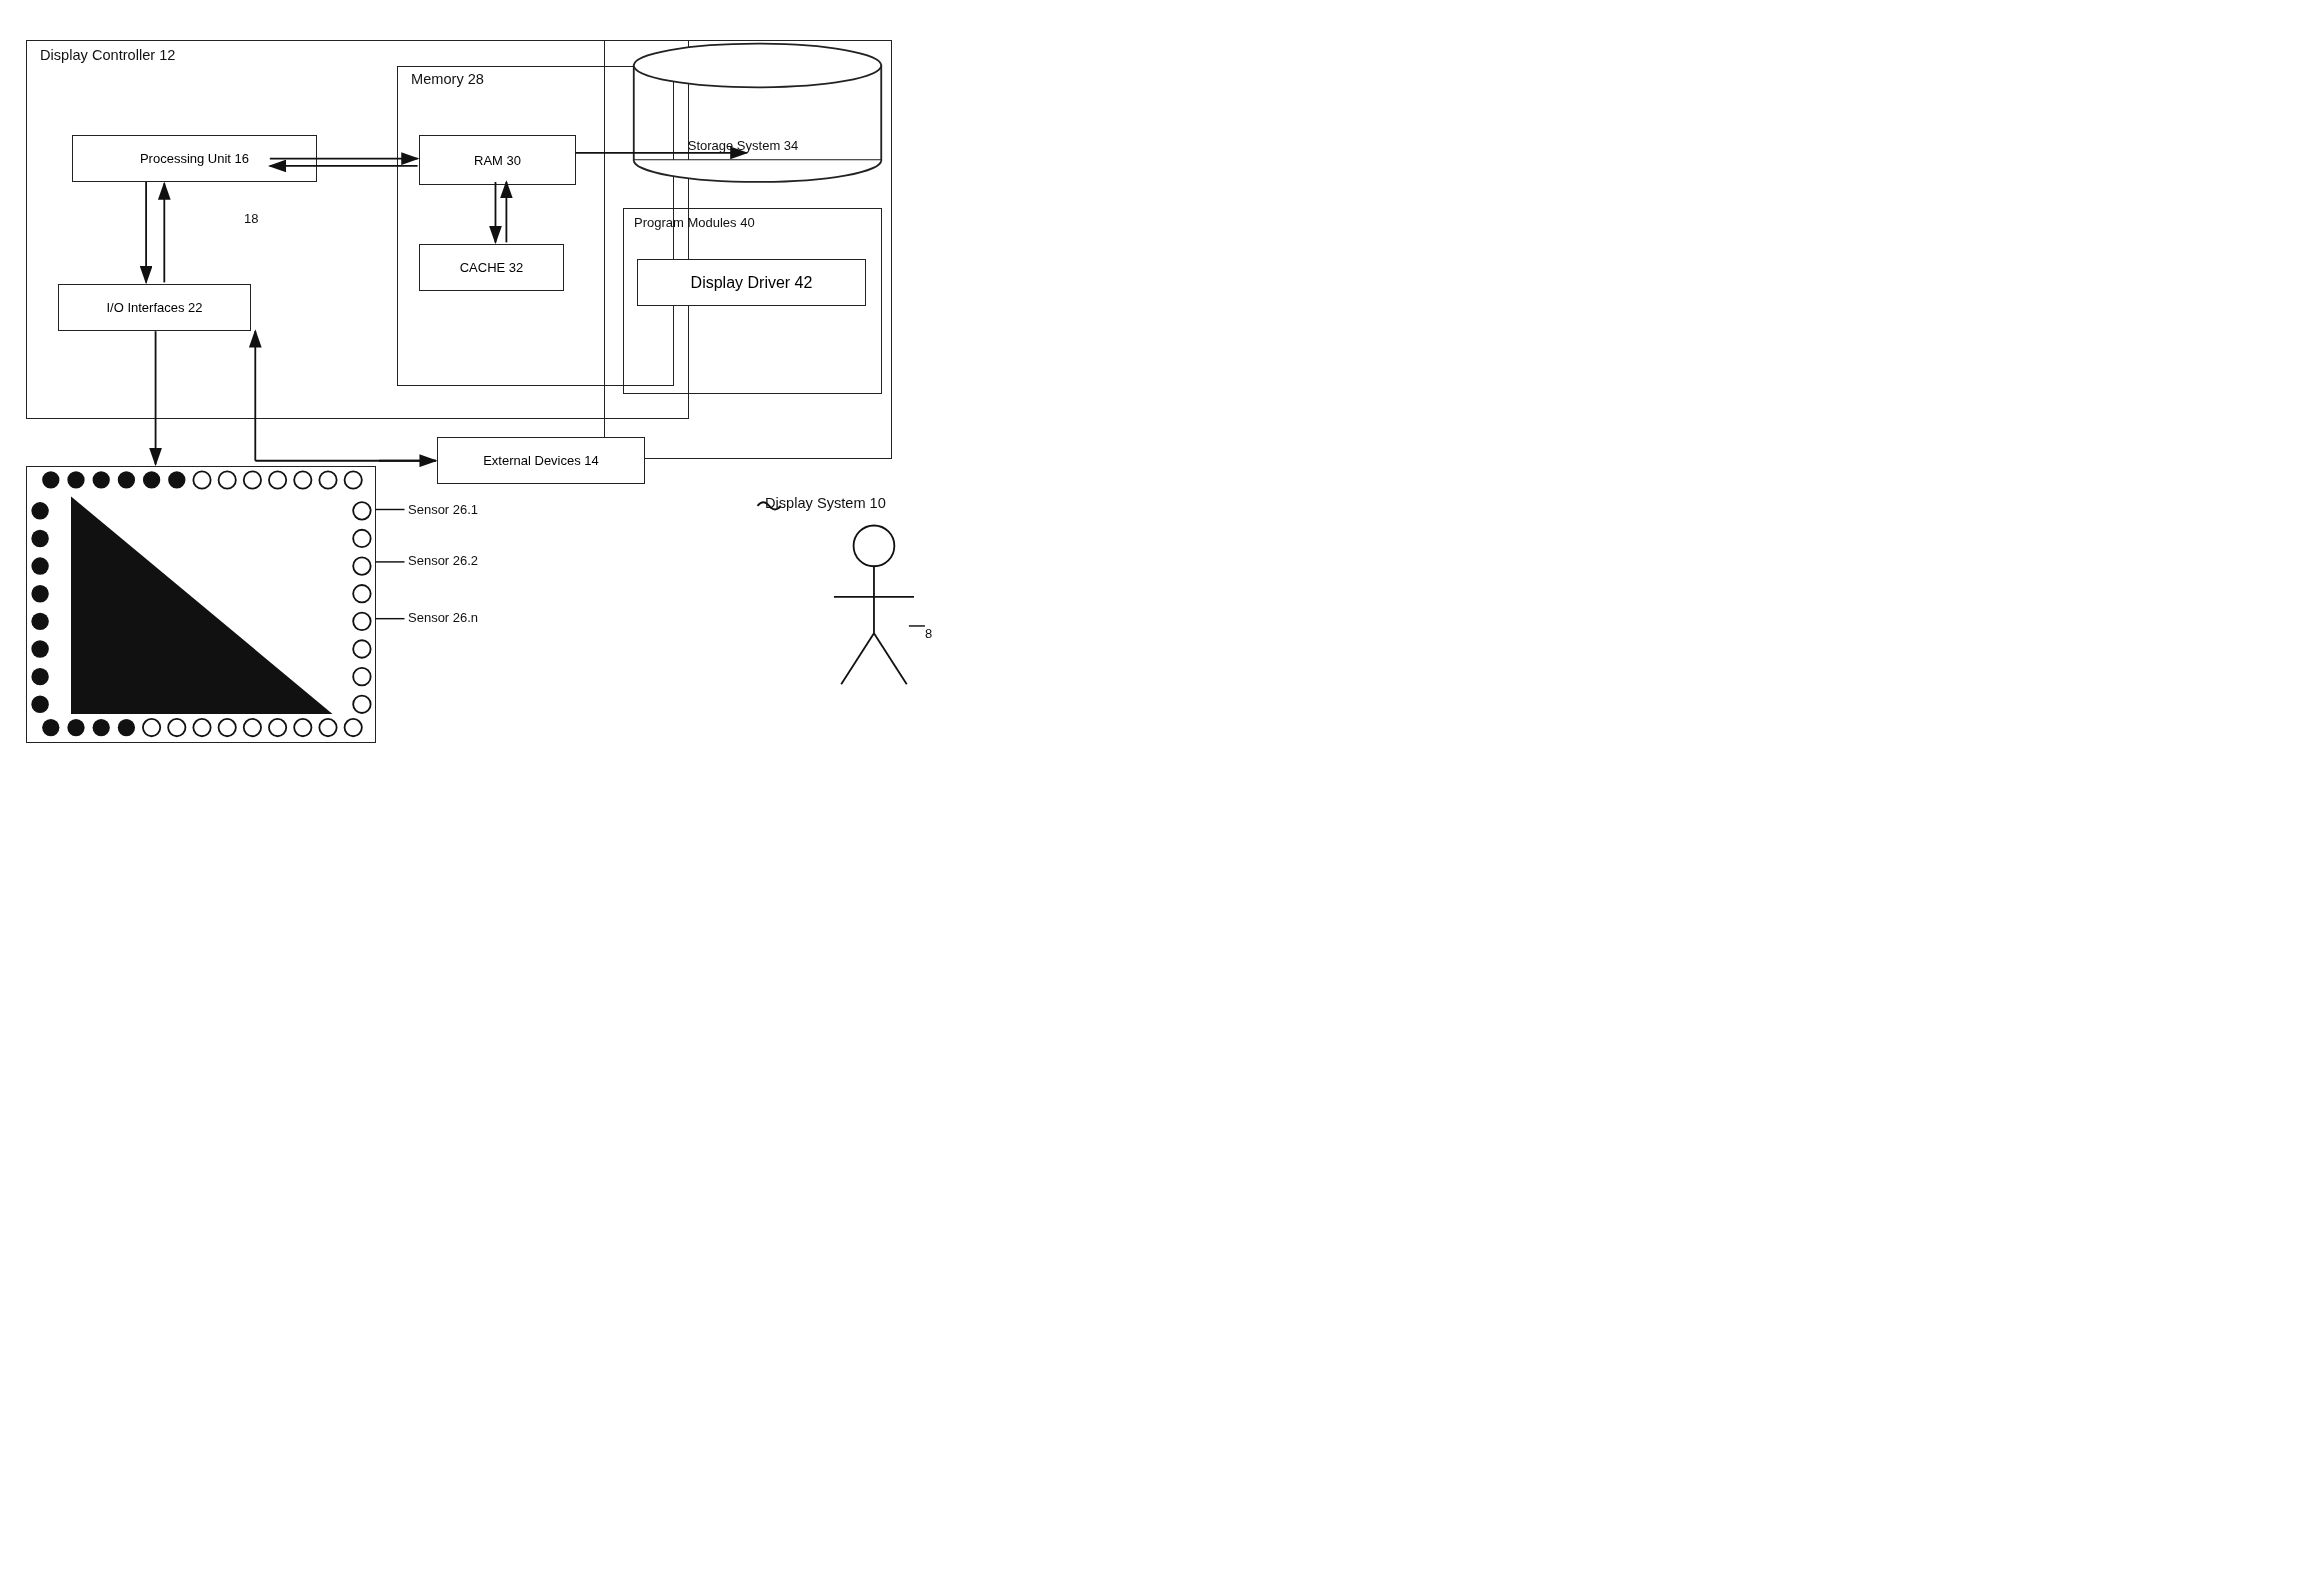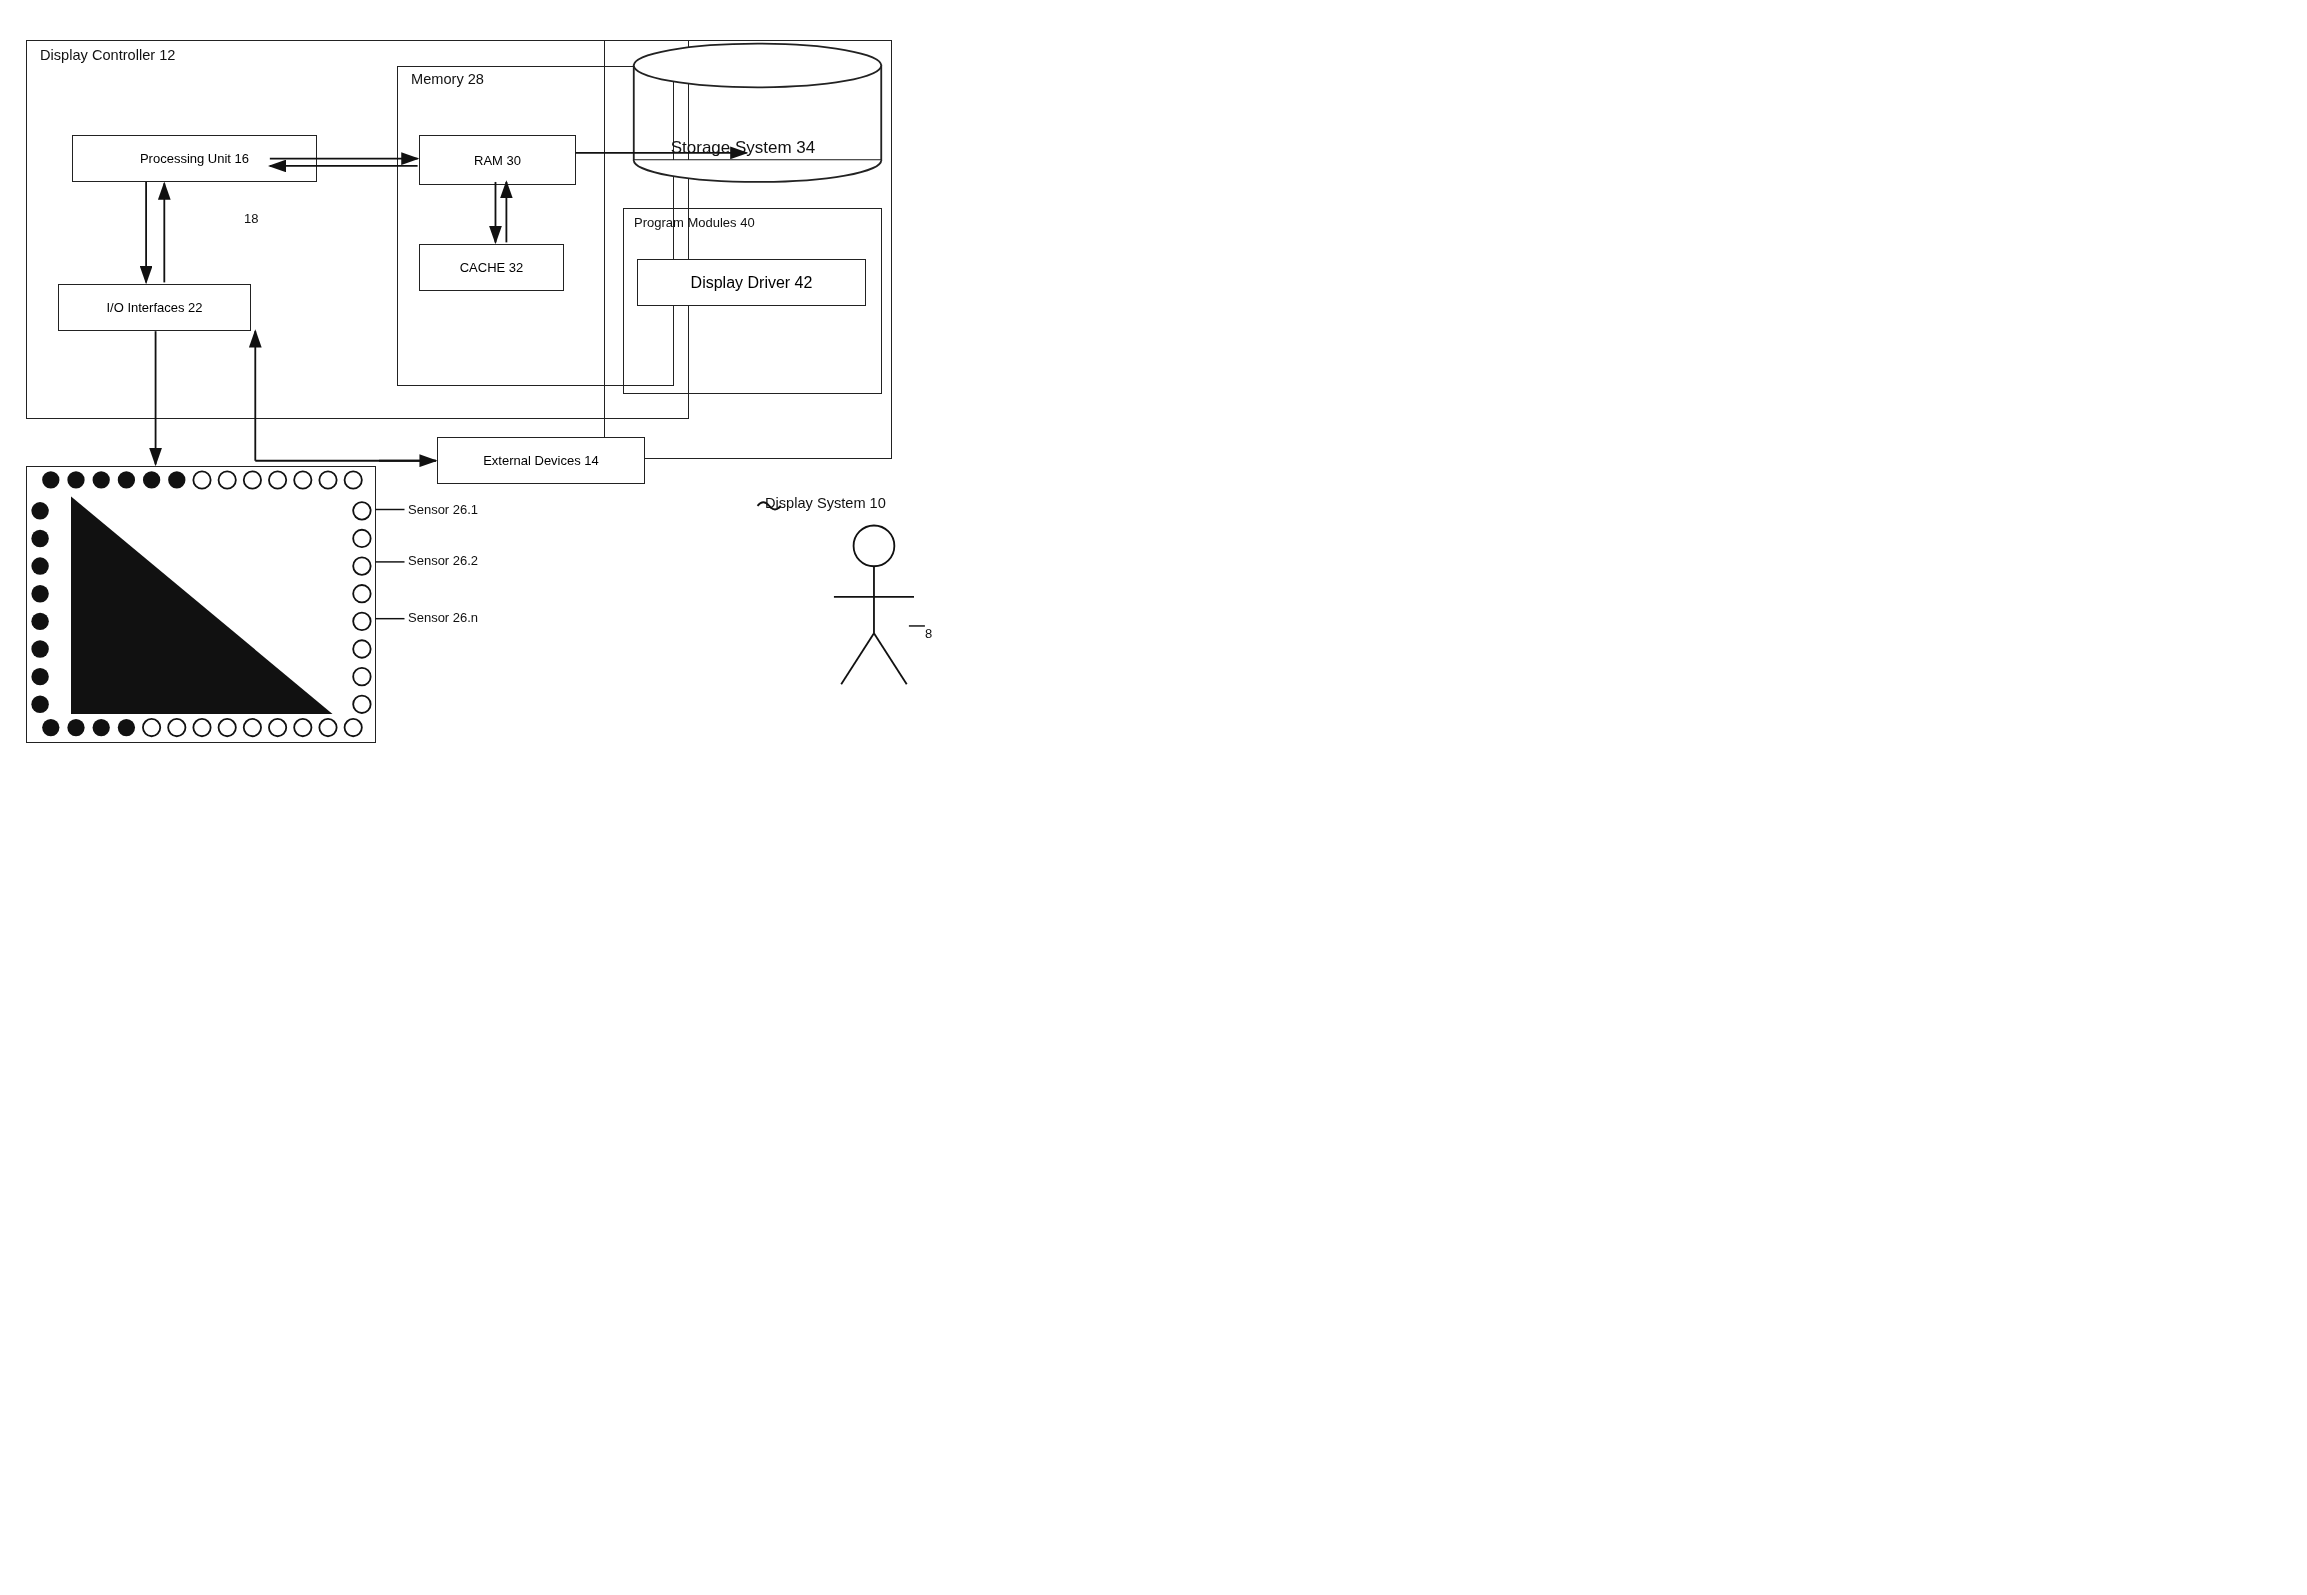--- a/index.html
+++ b/index.html
@@ -71,7 +71,7 @@
   </div>
 
   <div class="box" style="left:604px;top:40px;width:288px;height:419px;background:transparent;"></div>
-  <span class="box-label" style="left:634px;top:138px;font-size:17px;text-align:center;width:218px;">Storage System 34</span>
+  <span class="box-label" style="left:634px;top:138px;font-size:13px;text-align:center;width:218px;">Storage System 34</span>
 
   <div class="box" style="left:623px;top:208px;width:259px;height:186px;background:transparent;"></div>
   <span class="box-label" style="left:634px;top:215px;font-size:13px;">Program Modules 40</span>

